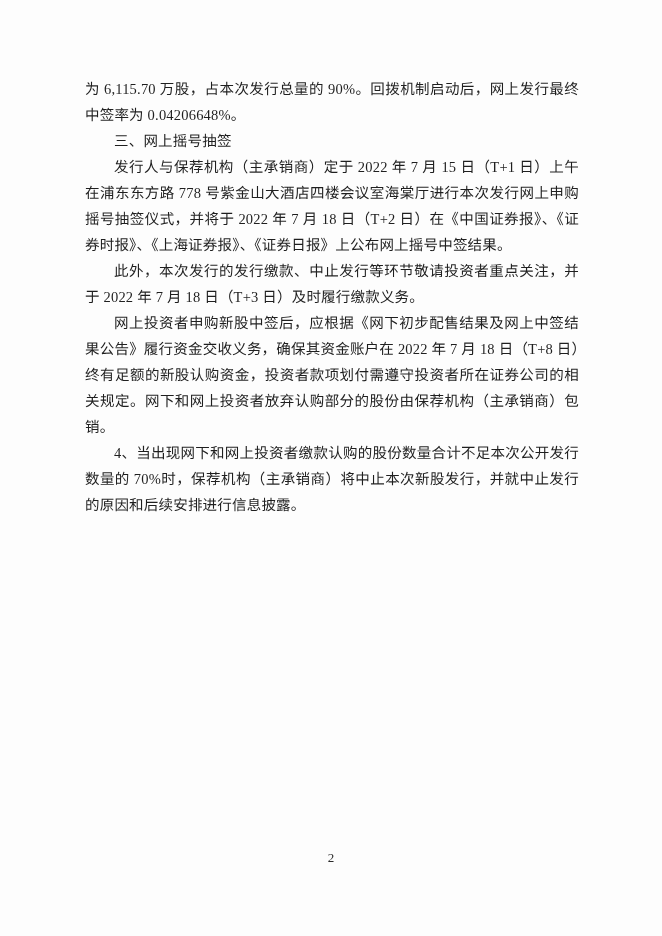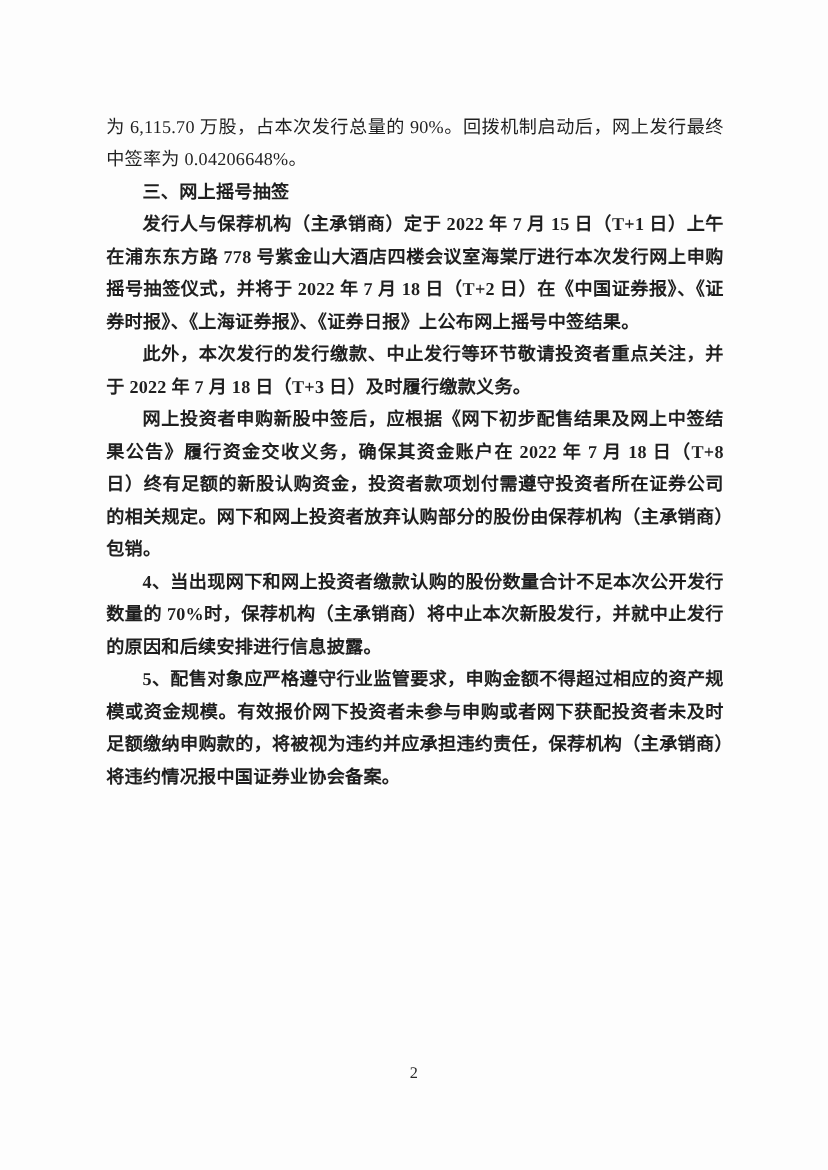--- a/index.html
+++ b/index.html
@@ -19,7 +19,7 @@
   .content {
     position: absolute;
     left: 85px;
-    top: 89px;
+    top: 76px;
     width: 494px;
     font-size: 14.5px;
     line-height: 26px;

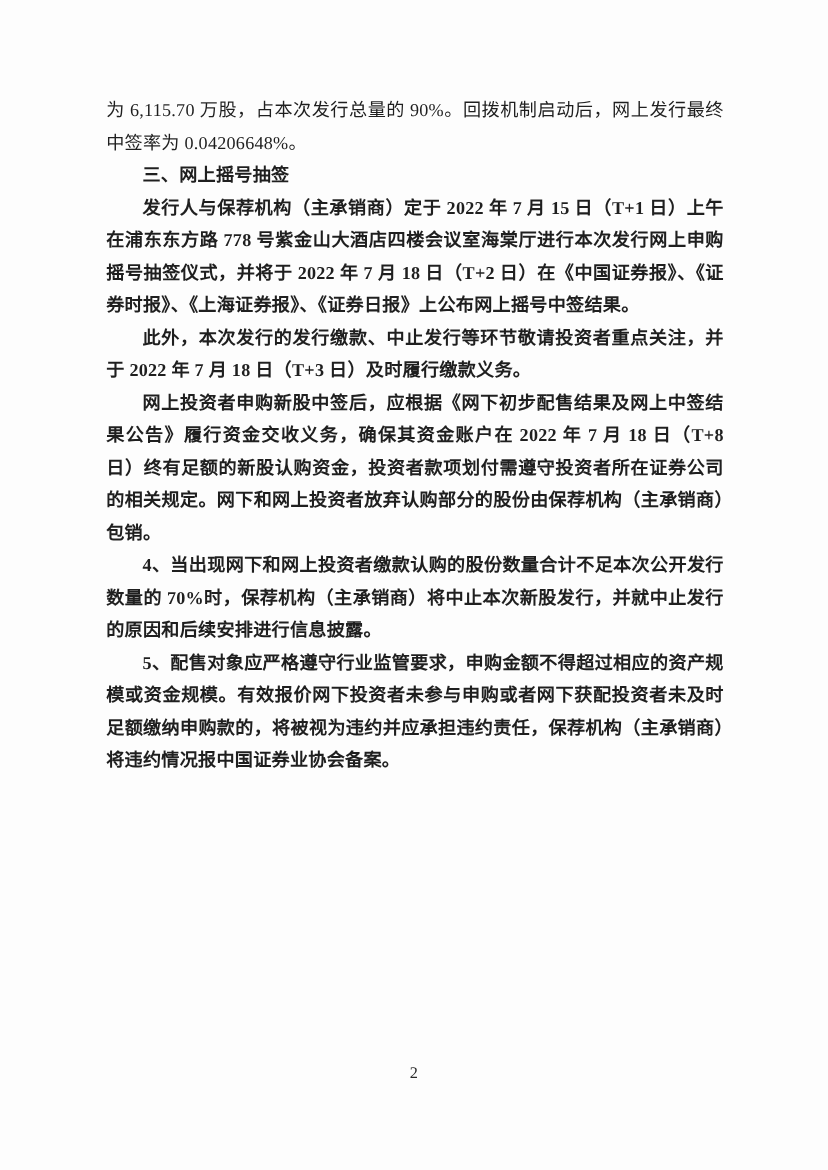--- a/index.html
+++ b/index.html
@@ -33,7 +33,6 @@
   }
   .content p.indent {
     text-indent: 2em;
-    font-weight: bold;
   }
   .footer {
     position: absolute;

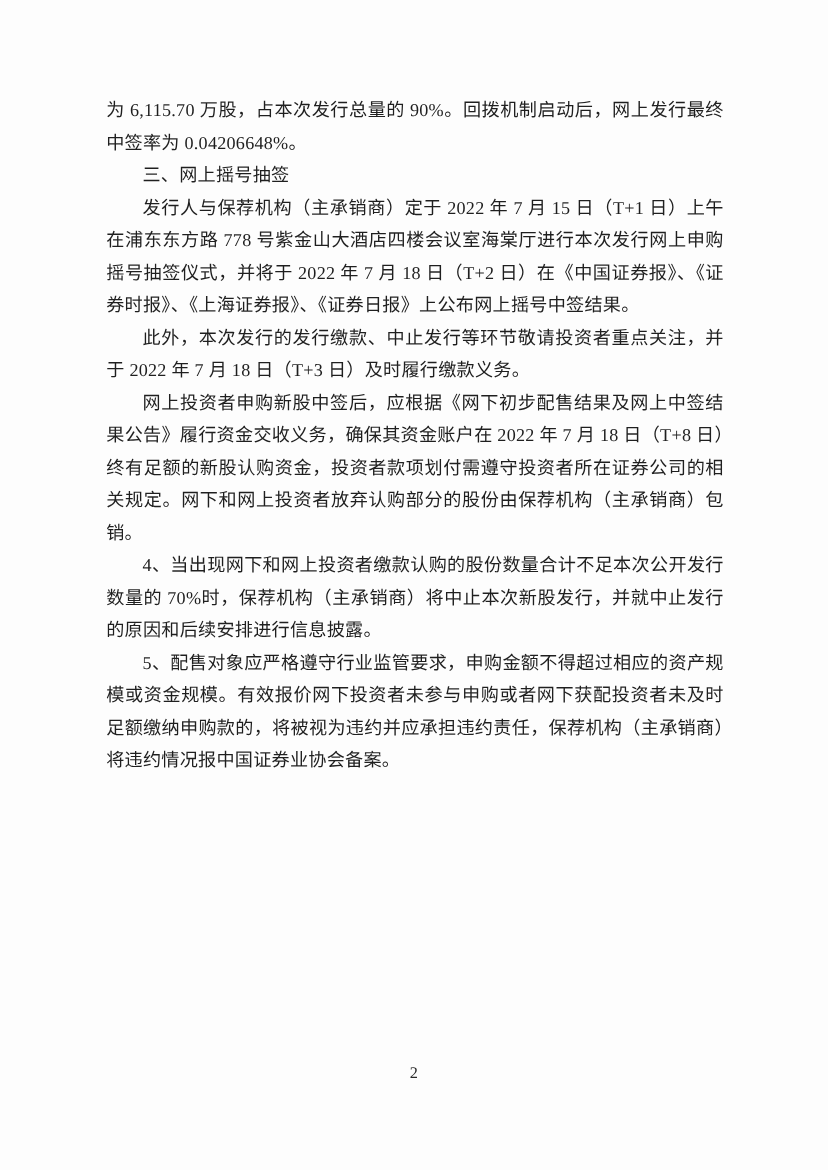--- a/index.html
+++ b/index.html
@@ -56,7 +56,6 @@
     <p class="para indent">此外，本次发行的发行缴款、中止发行等环节敬请投资者重点关注，并于 2022 年 7 月 18 日（T+3 日）及时履行缴款义务。</p>
     <p class="para indent">网上投资者申购新股中签后，应根据《网下初步配售结果及网上中签结果公告》履行资金交收义务，确保其资金账户在 2022 年 7 月 18 日（T+8 日）终有足额的新股认购资金，投资者款项划付需遵守投资者所在证券公司的相关规定。网下和网上投资者放弃认购部分的股份由保荐机构（主承销商）包销。</p>
     <p class="para indent">4、当出现网下和网上投资者缴款认购的股份数量合计不足本次公开发行数量的 70%时，保荐机构（主承销商）将中止本次新股发行，并就中止发行的原因和后续安排进行信息披露。</p>
-    <p class="para indent">5、配售对象应严格遵守行业监管要求，申购金额不得超过相应的资产规模或资金规模。有效报价网下投资者未参与申购或者网下获配投资者未及时足额缴纳申购款的，将被视为违约并应承担违约责任，保荐机构（主承销商）将违约情况报中国证券业协会备案。</p>
   </div>
   <div class="footer">2</div>
 </div>

